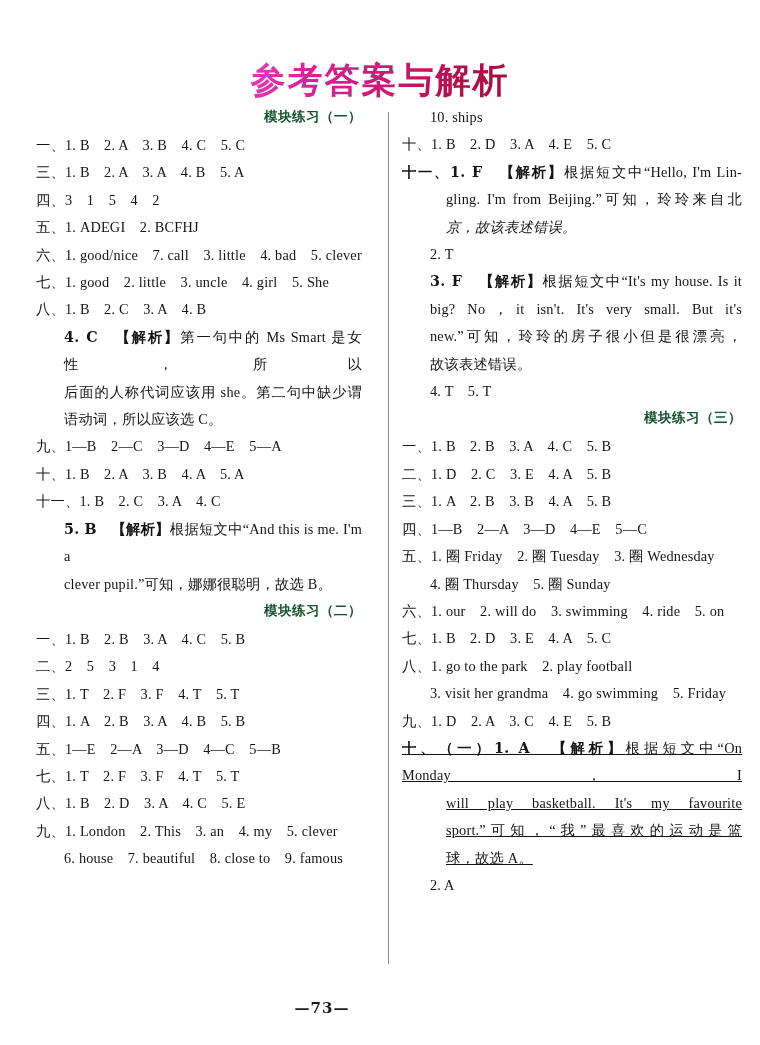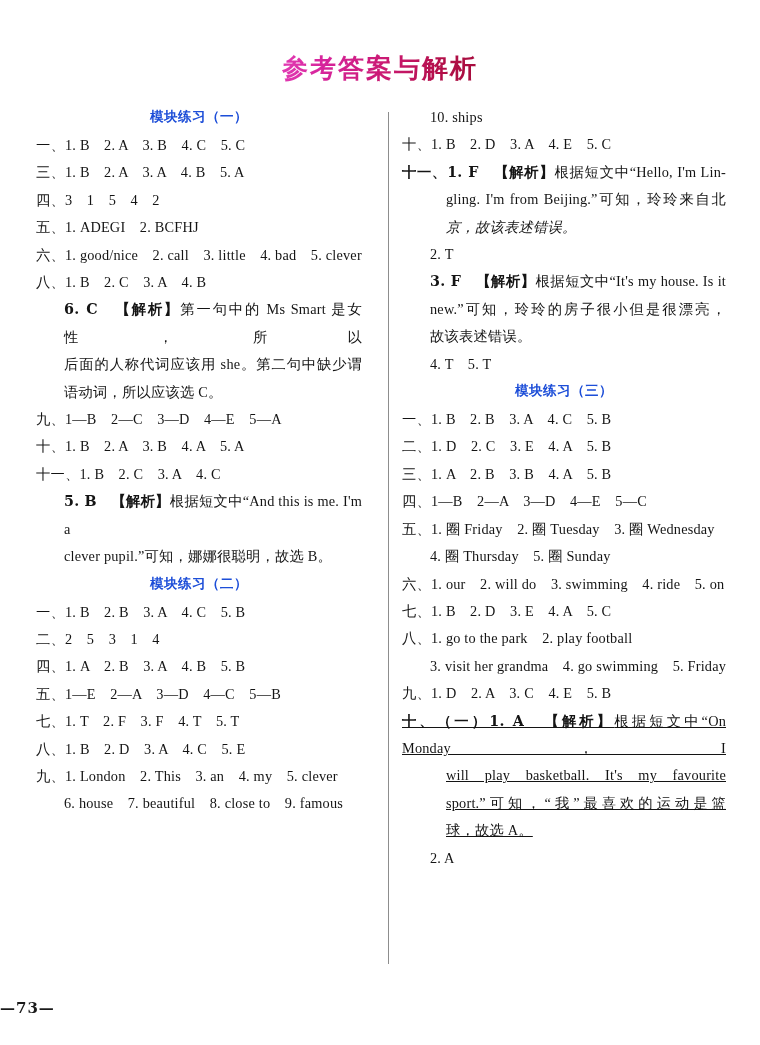--- a/index.html
+++ b/index.html
@@ -34,7 +34,7 @@
     display: inline-block;
     font-family: "DejaVu Serif", "Liberation Serif", serif;
     font-weight: 700;
-    font-size: 26px;
+    font-size: 35px;
     letter-spacing: 2px;
     background-image: linear-gradient(100deg, #e23bb4 0%, #d6249b 22%, #c9196f 55%, #b30f49 80%, #a50c3c 100%);
     -webkit-background-clip: text;

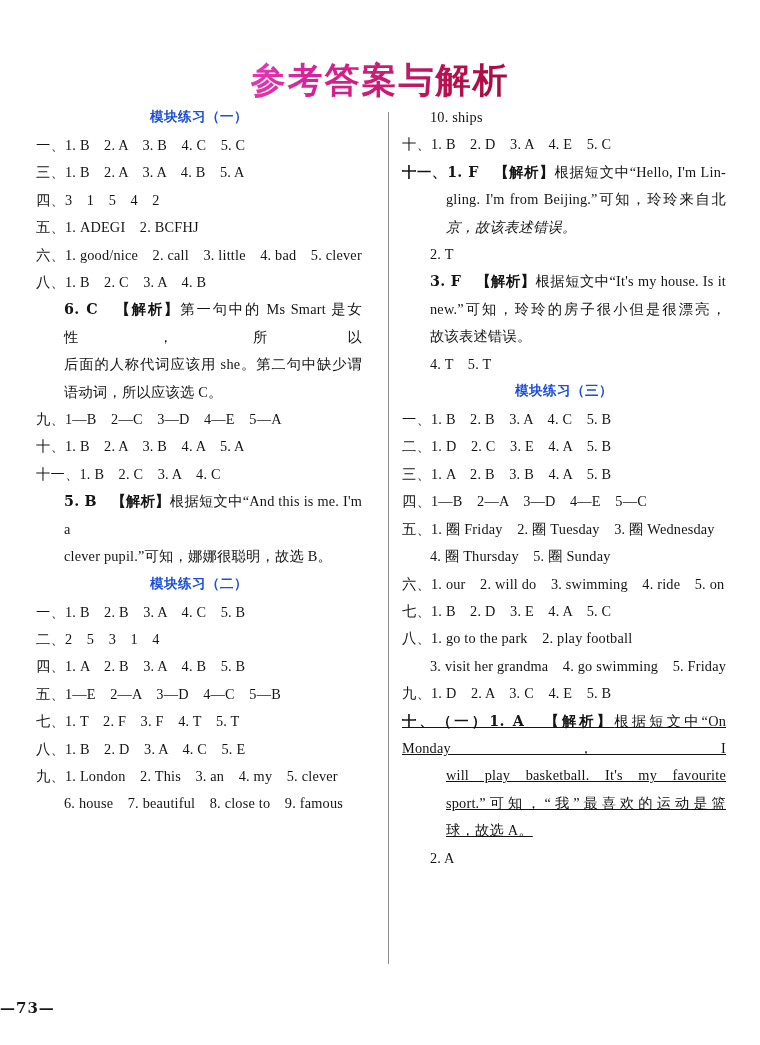--- a/index.html
+++ b/index.html
@@ -72,11 +72,11 @@
 
   
   .sec-head {
-    text-align: center;
+    text-align: right;
     font-family: "DejaVu Sans", "Liberation Sans", sans-serif;
     font-weight: 700;
     font-size: 13.5px;
-    color: #1d4ed8;
+    color: #14532d;
     letter-spacing: 0.5px;
     margin: 2px 0 6px 0;
     line-height: 20px;

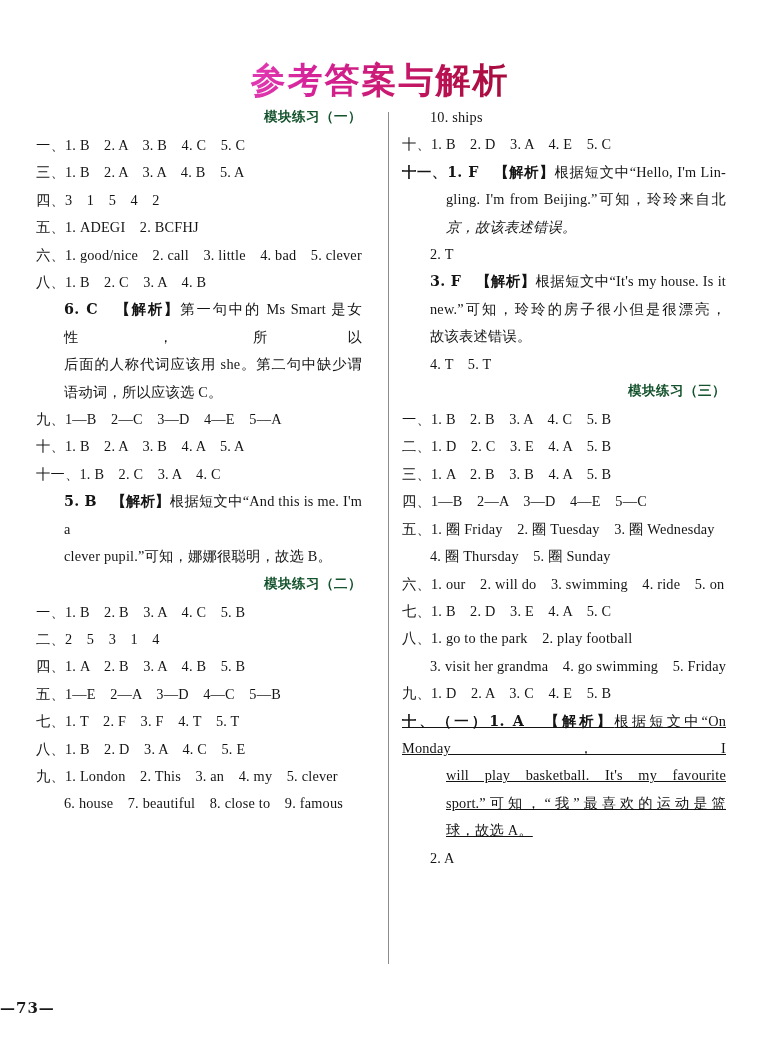--- a/index.html
+++ b/index.html
@@ -59,7 +59,7 @@
     padding: 0 18px 0 36px;
   }
   .col.right {
-    padding: 0 34px 0 22px;
+    padding: 0 18px 0 22px;
   }
   .divider {
     position: absolute;

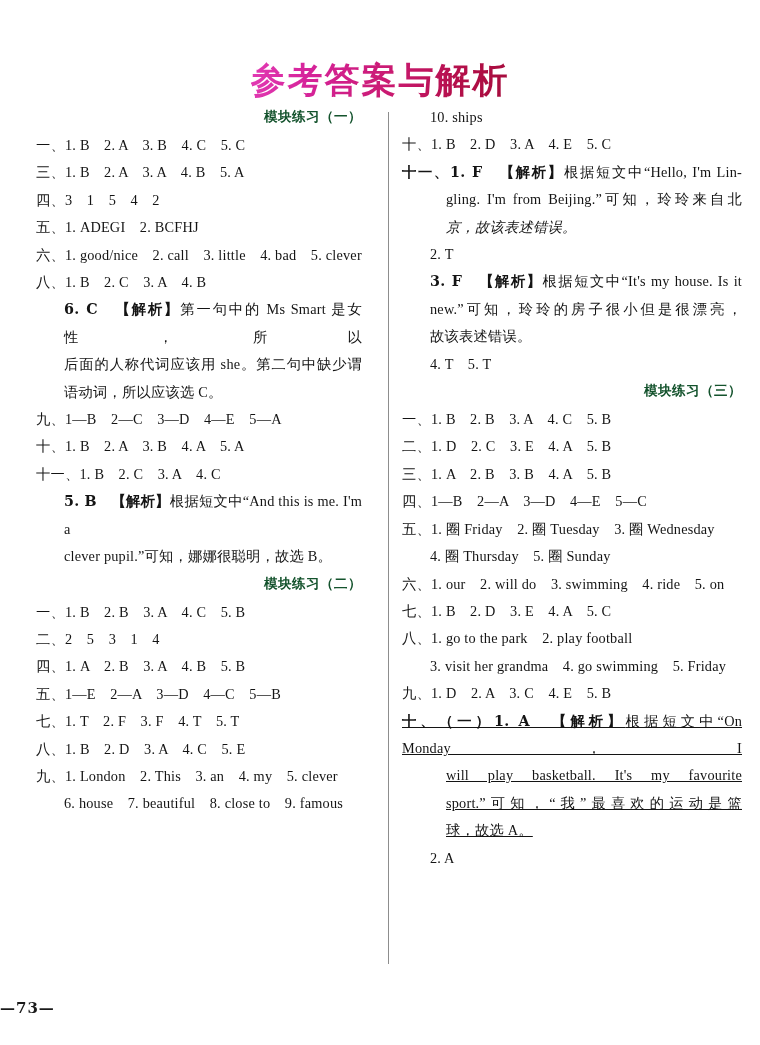--- a/index.html
+++ b/index.html
@@ -154,7 +154,7 @@
       <div class="line">三、1. B　2. A　3. A　4. B　5. A</div>
       <div class="line">四、3　1　5　4　2</div>
       <div class="line">五、1. ADEGI　2. BCFHJ</div>
-      <div class="line">六、1. good/nice　2. call　3. little　4. bad　5. clever</div>
+      <div class="line">六、1. good/nice　7. call　3. little　4. bad　5. clever</div>
       <div class="line">八、1. B　2. C　3. A　4. B</div>
 
       <div class="para">

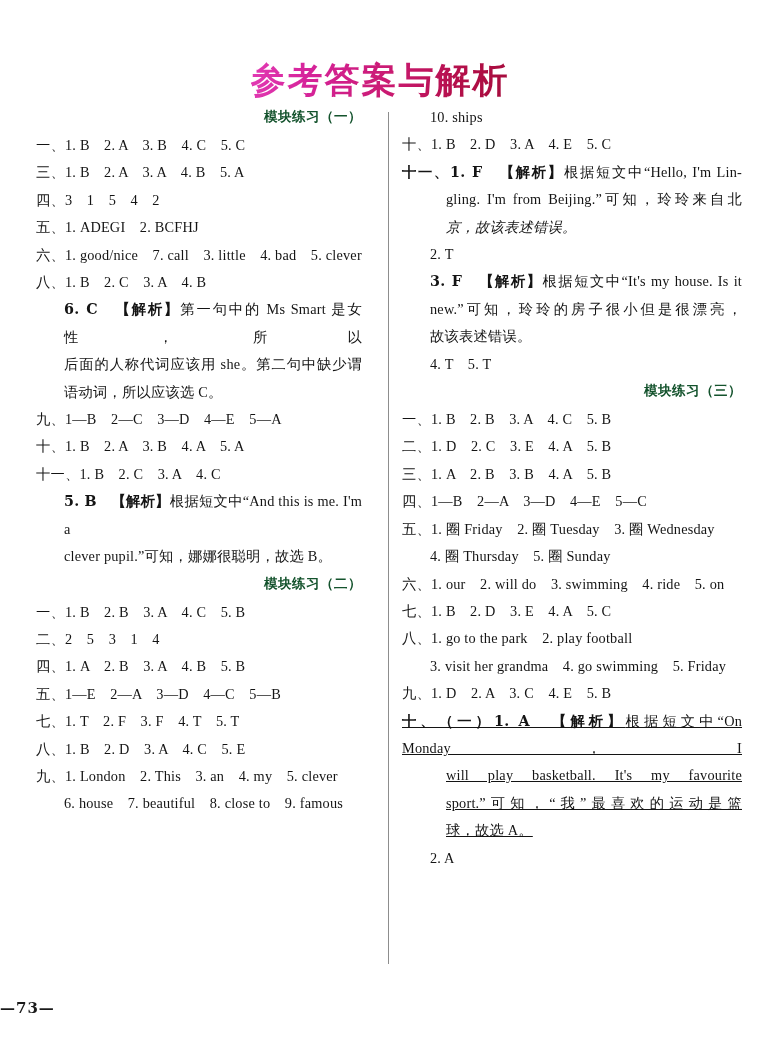--- a/index.html
+++ b/index.html
@@ -155,6 +155,7 @@
       <div class="line">四、3　1　5　4　2</div>
       <div class="line">五、1. ADEGI　2. BCFHJ</div>
       <div class="line">六、1. good/nice　7. call　3. little　4. bad　5. clever</div>
+      <div class="line">七、1. good　2. little　3. uncle　4. girl　5. She</div>
       <div class="line">八、1. B　2. C　3. A　4. B</div>
 
       <div class="para">

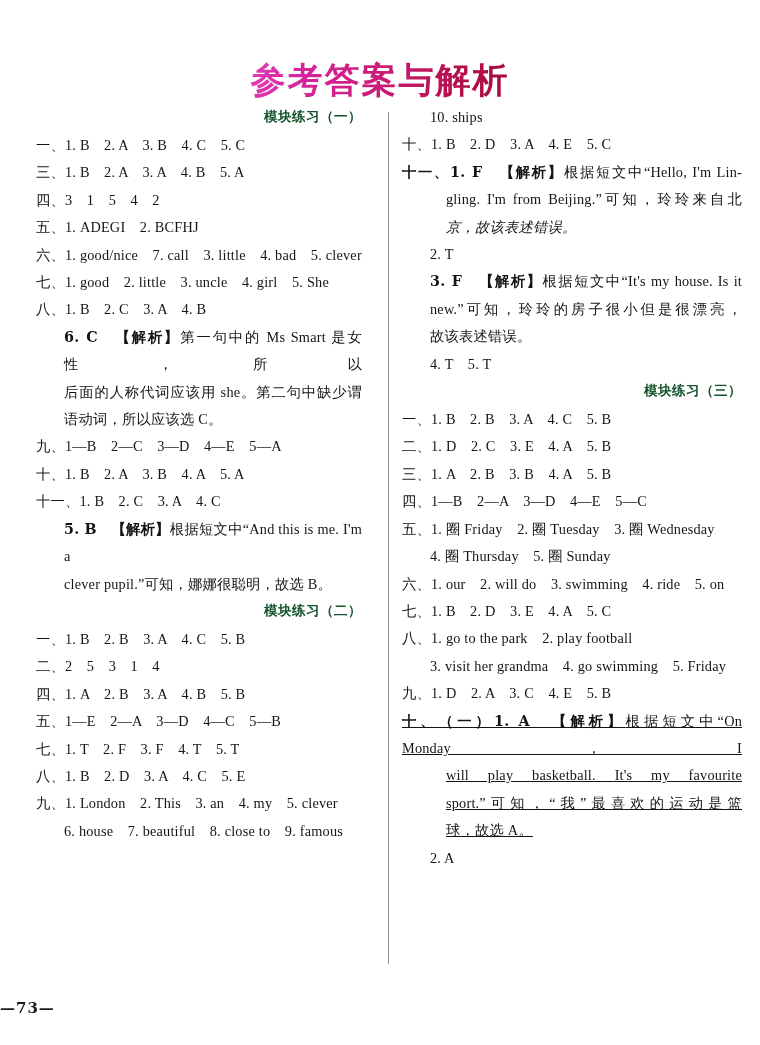--- a/index.html
+++ b/index.html
@@ -203,6 +203,7 @@
 
       <div class="para">
         <span class="jw"><span class="bold">3. F　【解析】</span><span>根据短文中“It's my house. Is it</span></span>
+        <span class="jw">big? No，it isn't. It's very small. But it's</span>
         <span class="jw">new.”可知，玲玲的房子很小但是很漂亮，</span>
         <span class="jw last">故该表述错误。</span>
       </div>

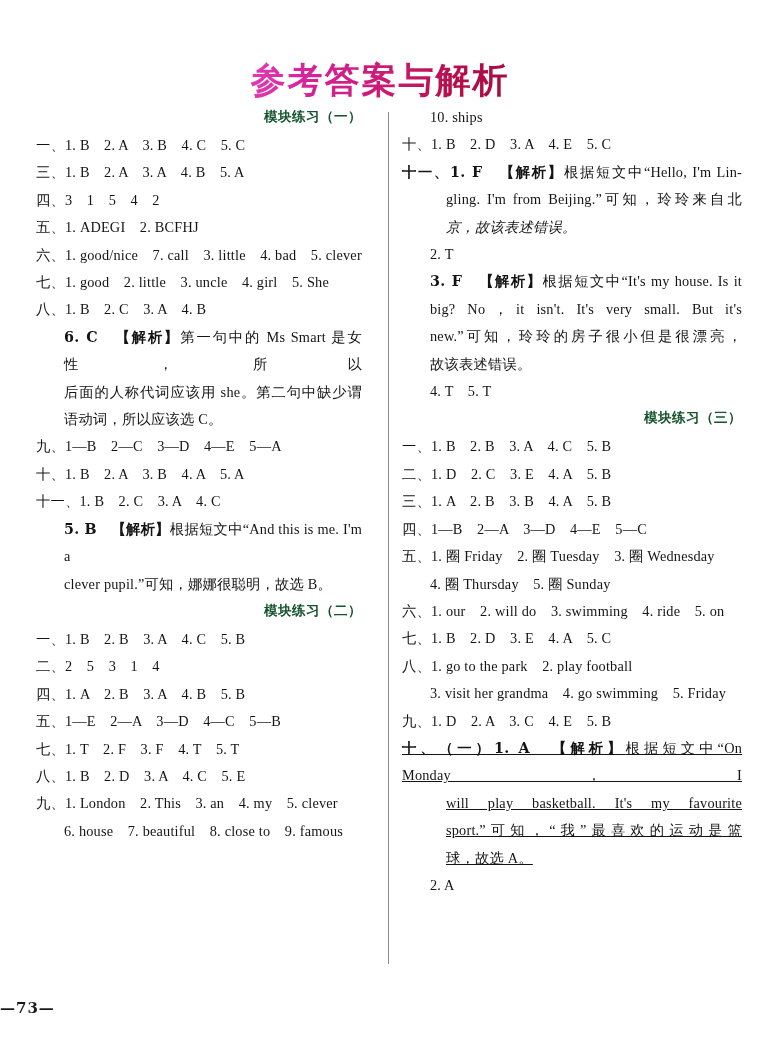--- a/index.html
+++ b/index.html
@@ -159,7 +159,7 @@
       <div class="line">八、1. B　2. C　3. A　4. B</div>
 
       <div class="para">
-        <span class="jw"><span class="bold">6. C　【解析】</span><span>第一句中的 Ms Smart 是女性，所以</span></span>
+        <span class="jw"><span class="bold">4. C　【解析】</span><span>第一句中的 Ms Smart 是女性，所以</span></span>
         <span class="jw">后面的人称代词应该用 she。第二句中缺少谓</span>
         <span class="jw last">语动词，所以应该选 C。</span>
       </div>

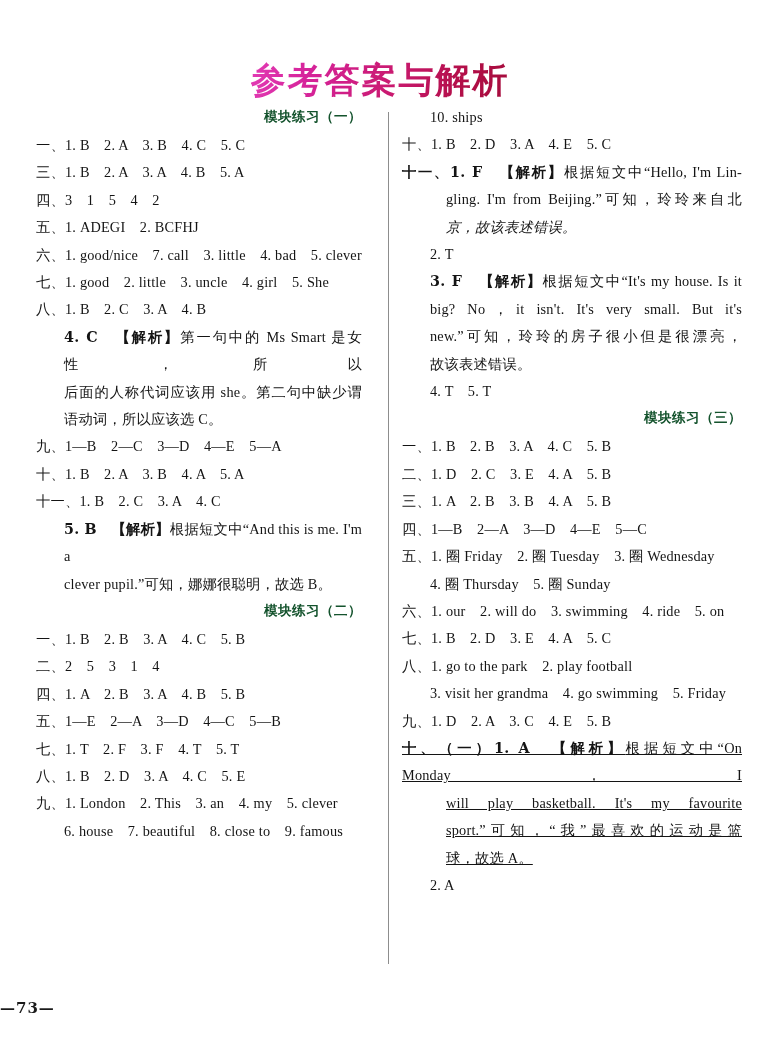--- a/index.html
+++ b/index.html
@@ -177,6 +177,7 @@
 
       <div class="line">一、1. B　2. B　3. A　4. C　5. B</div>
       <div class="line">二、2　5　3　1　4</div>
+      <div class="line">三、1. T　2. F　3. F　4. T　5. T</div>
       <div class="line">四、1. A　2. B　3. A　4. B　5. B</div>
       <div class="line">五、1—E　2—A　3—D　4—C　5—B</div>
       <div class="line">七、1. T　2. F　3. F　4. T　5. T</div>

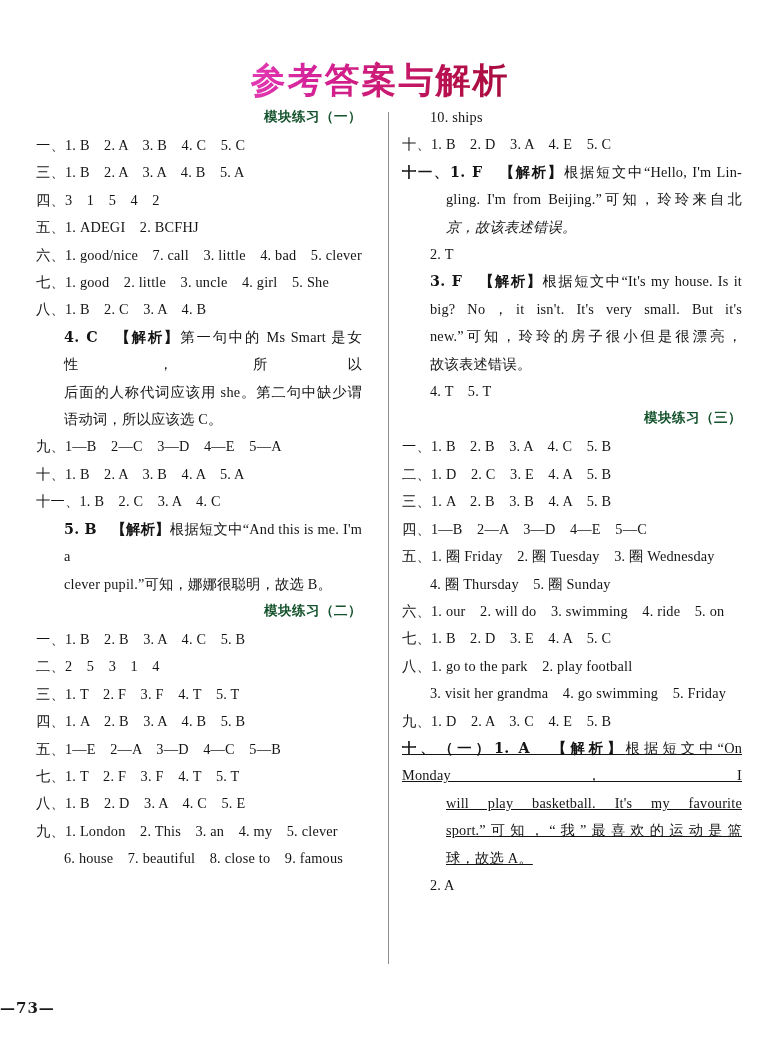--- a/index.html
+++ b/index.html
@@ -127,7 +127,7 @@
     bottom: 28px;
     left: 0;
     width: 644px;
-    text-align: left;
+    text-align: center;
     font-family: "DejaVu Serif", "Liberation Serif", serif;
     font-weight: 700;
     font-size: 15px;

